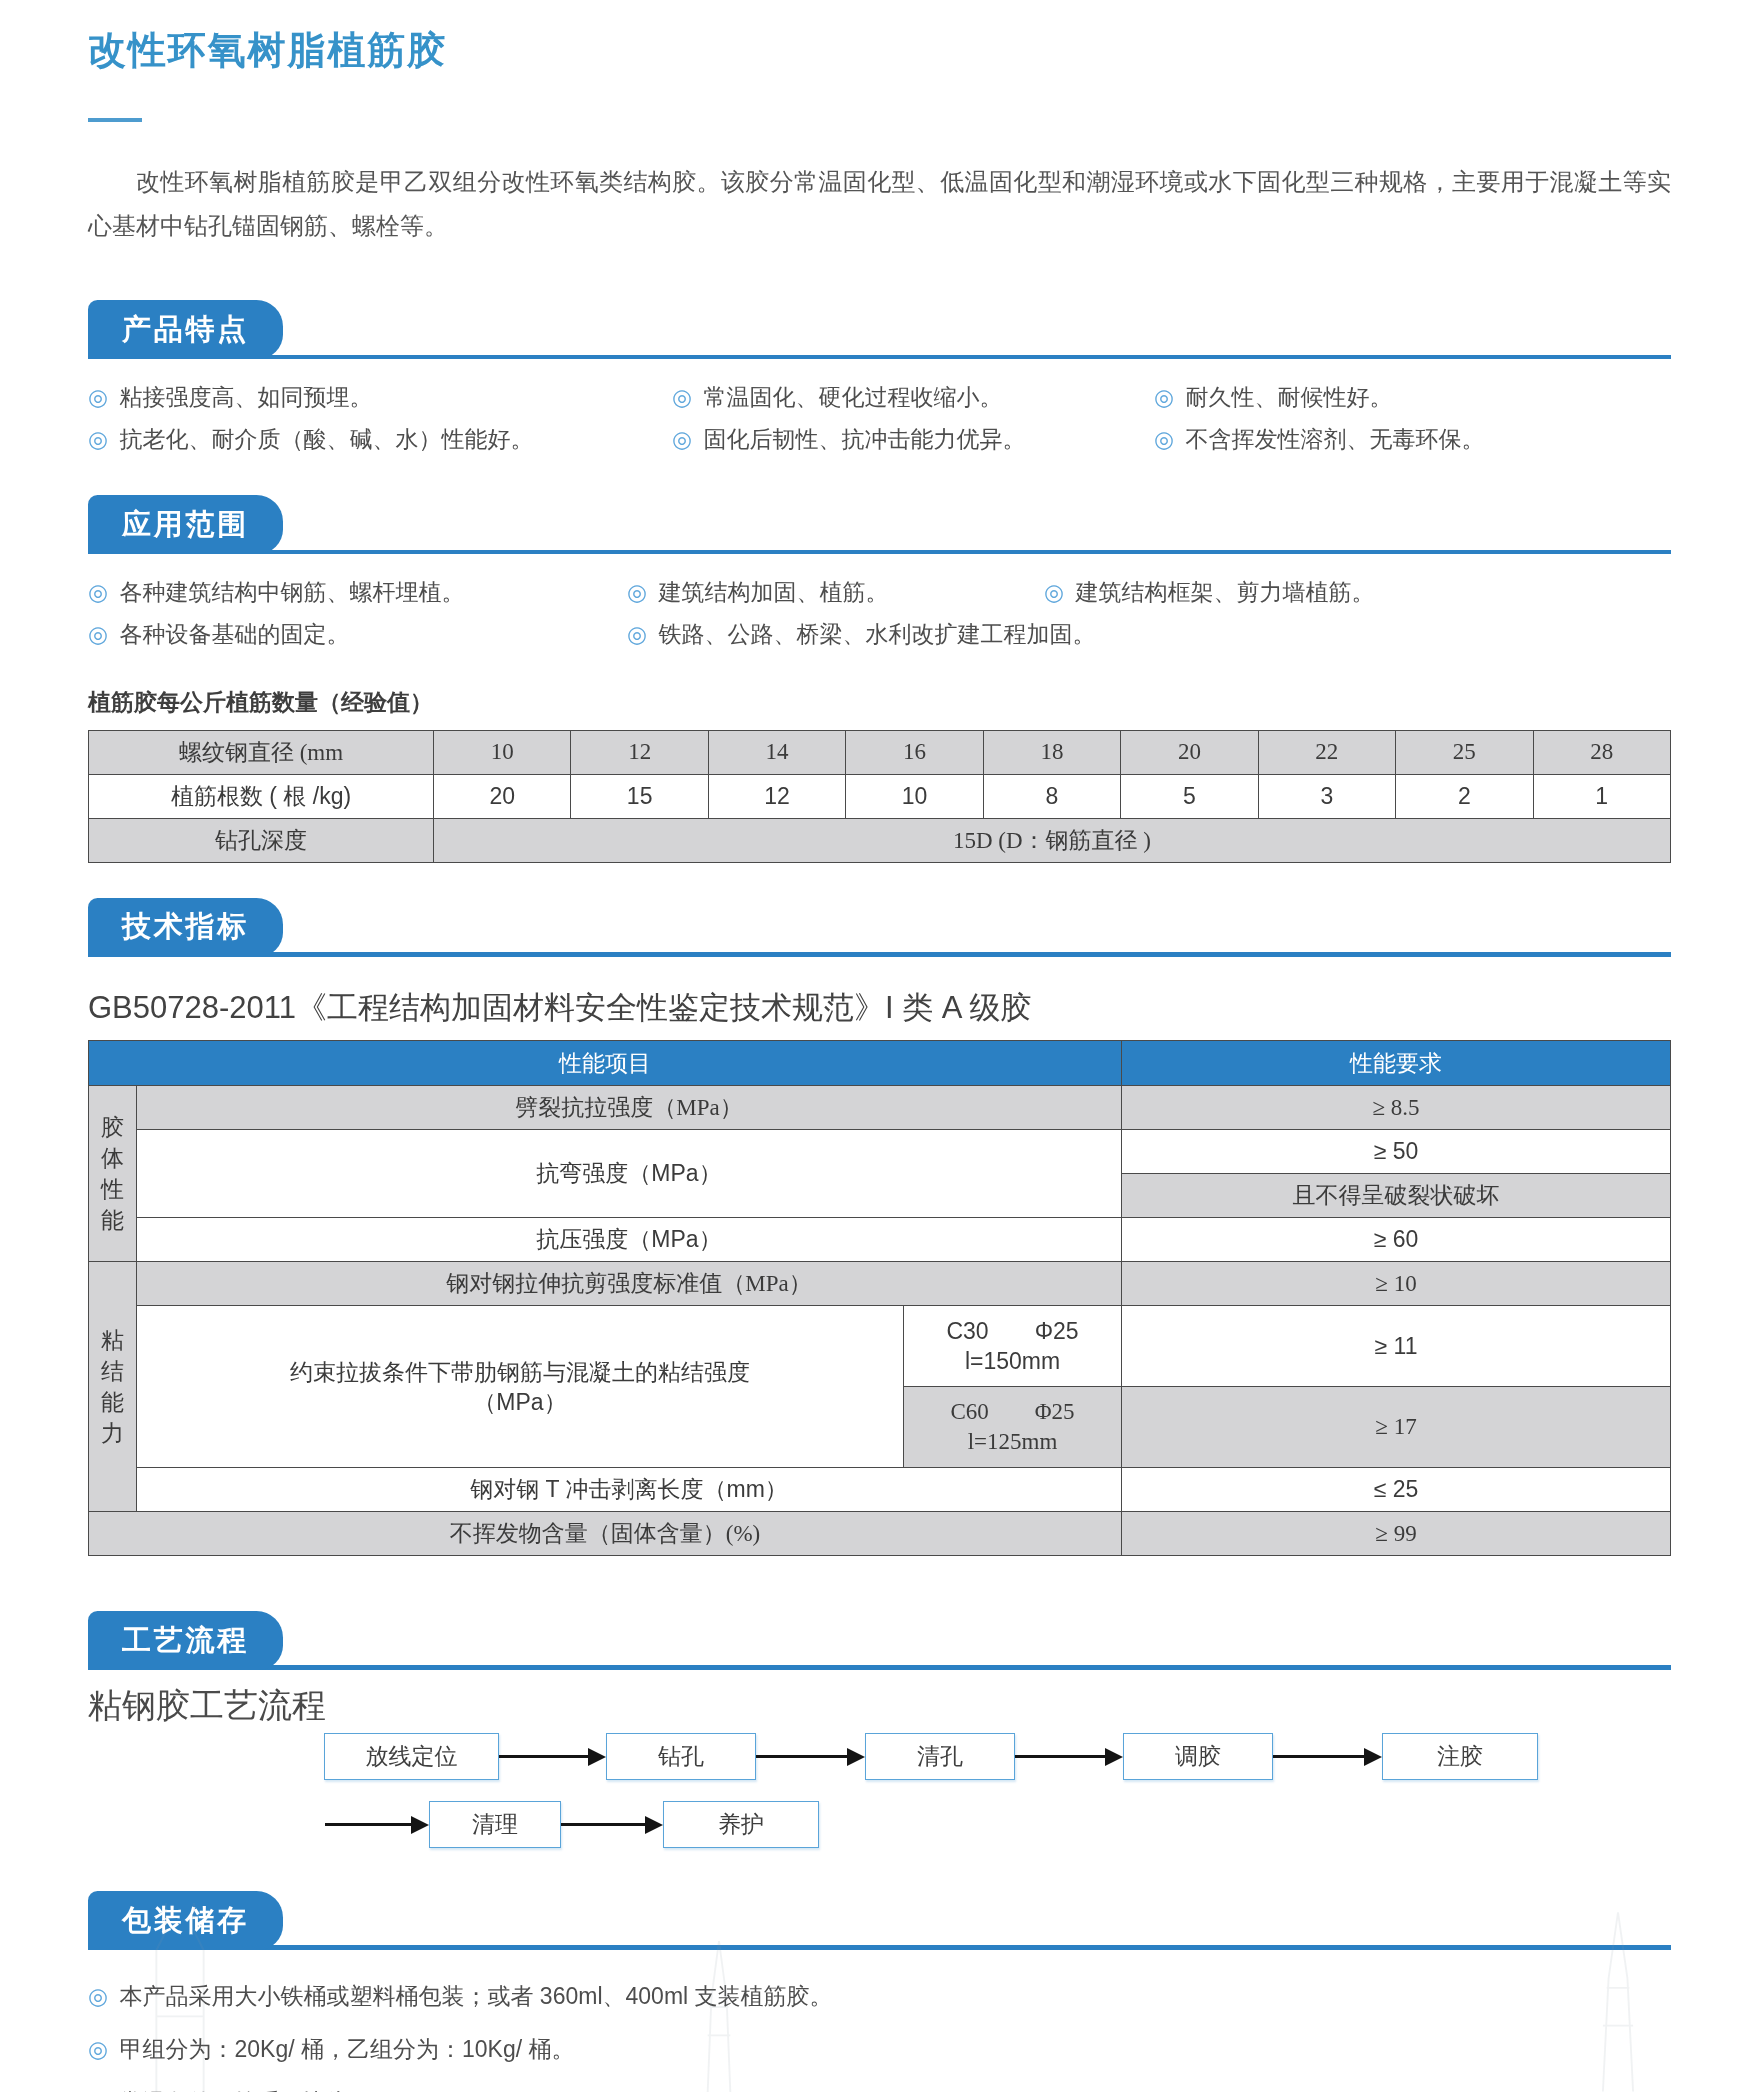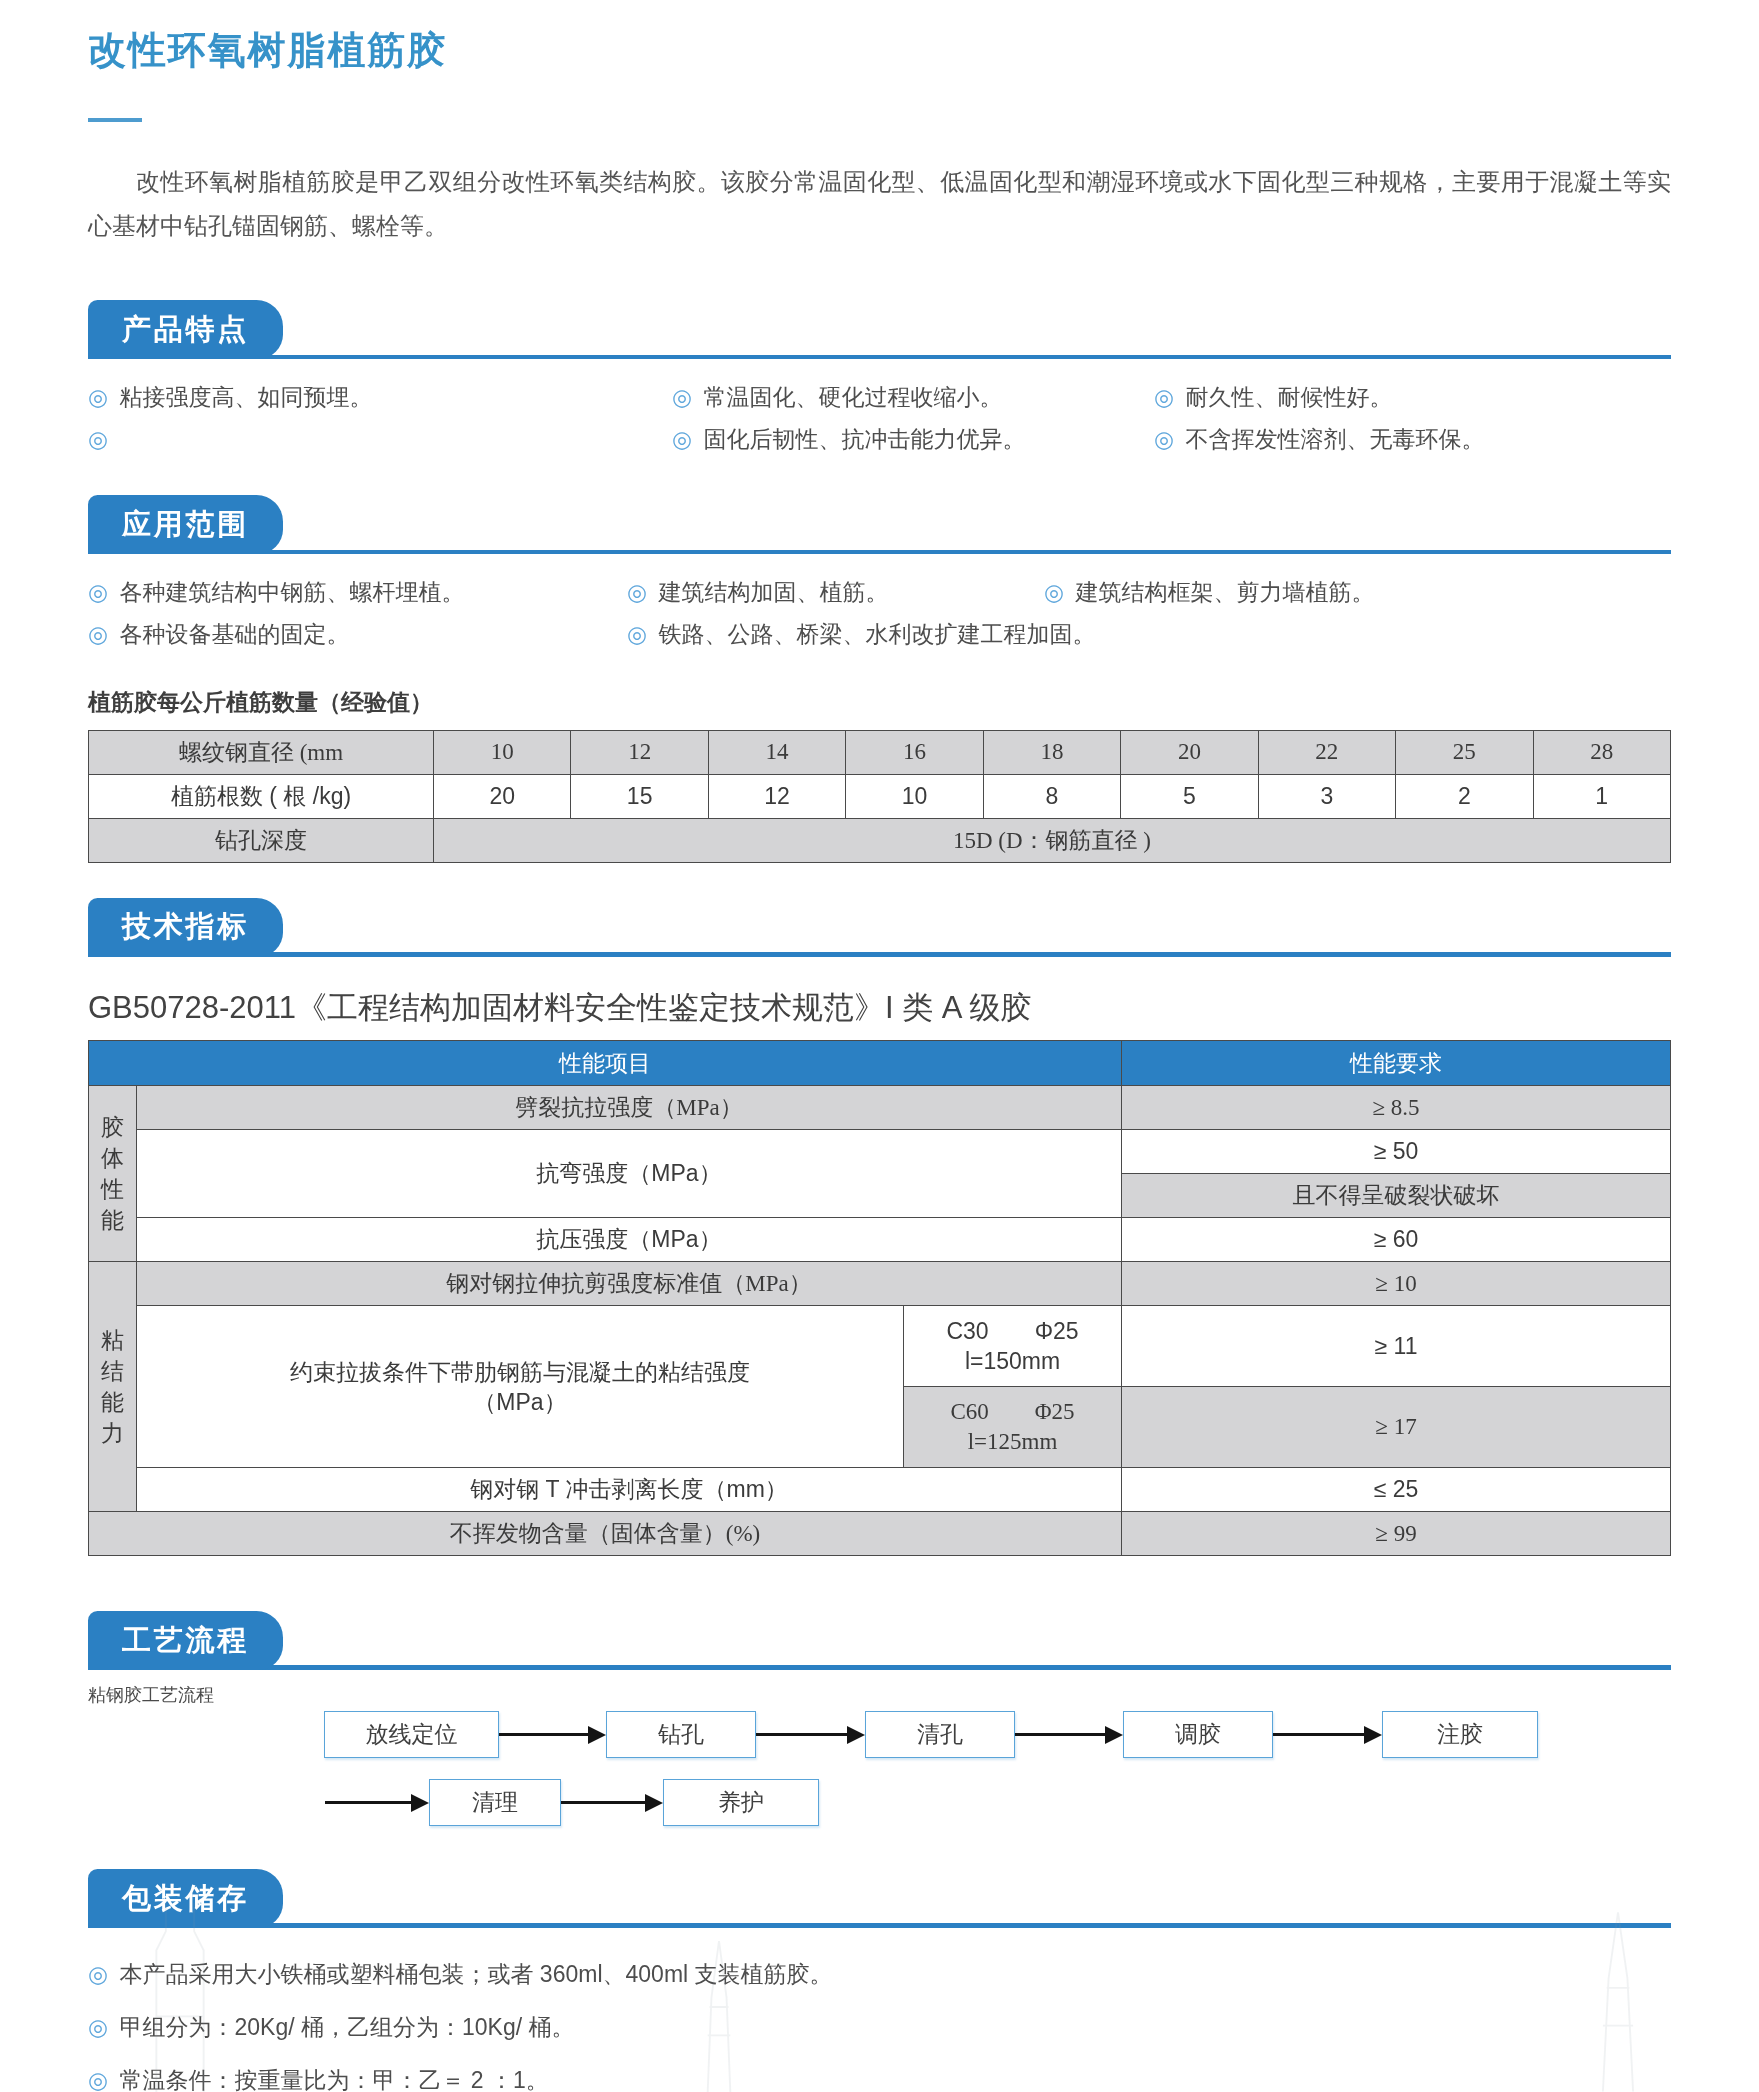--- a/index.html
+++ b/index.html
@@ -163,6 +163,7 @@
       </div>
     <div class="bullet-item">
         <span class="bullet-glyph">◎</span>
+        <span>抗老化、耐介质（酸、碱、水）性能好。</span>
       </div>
     <div class="bullet-item">
         <span class="bullet-glyph">◎</span>

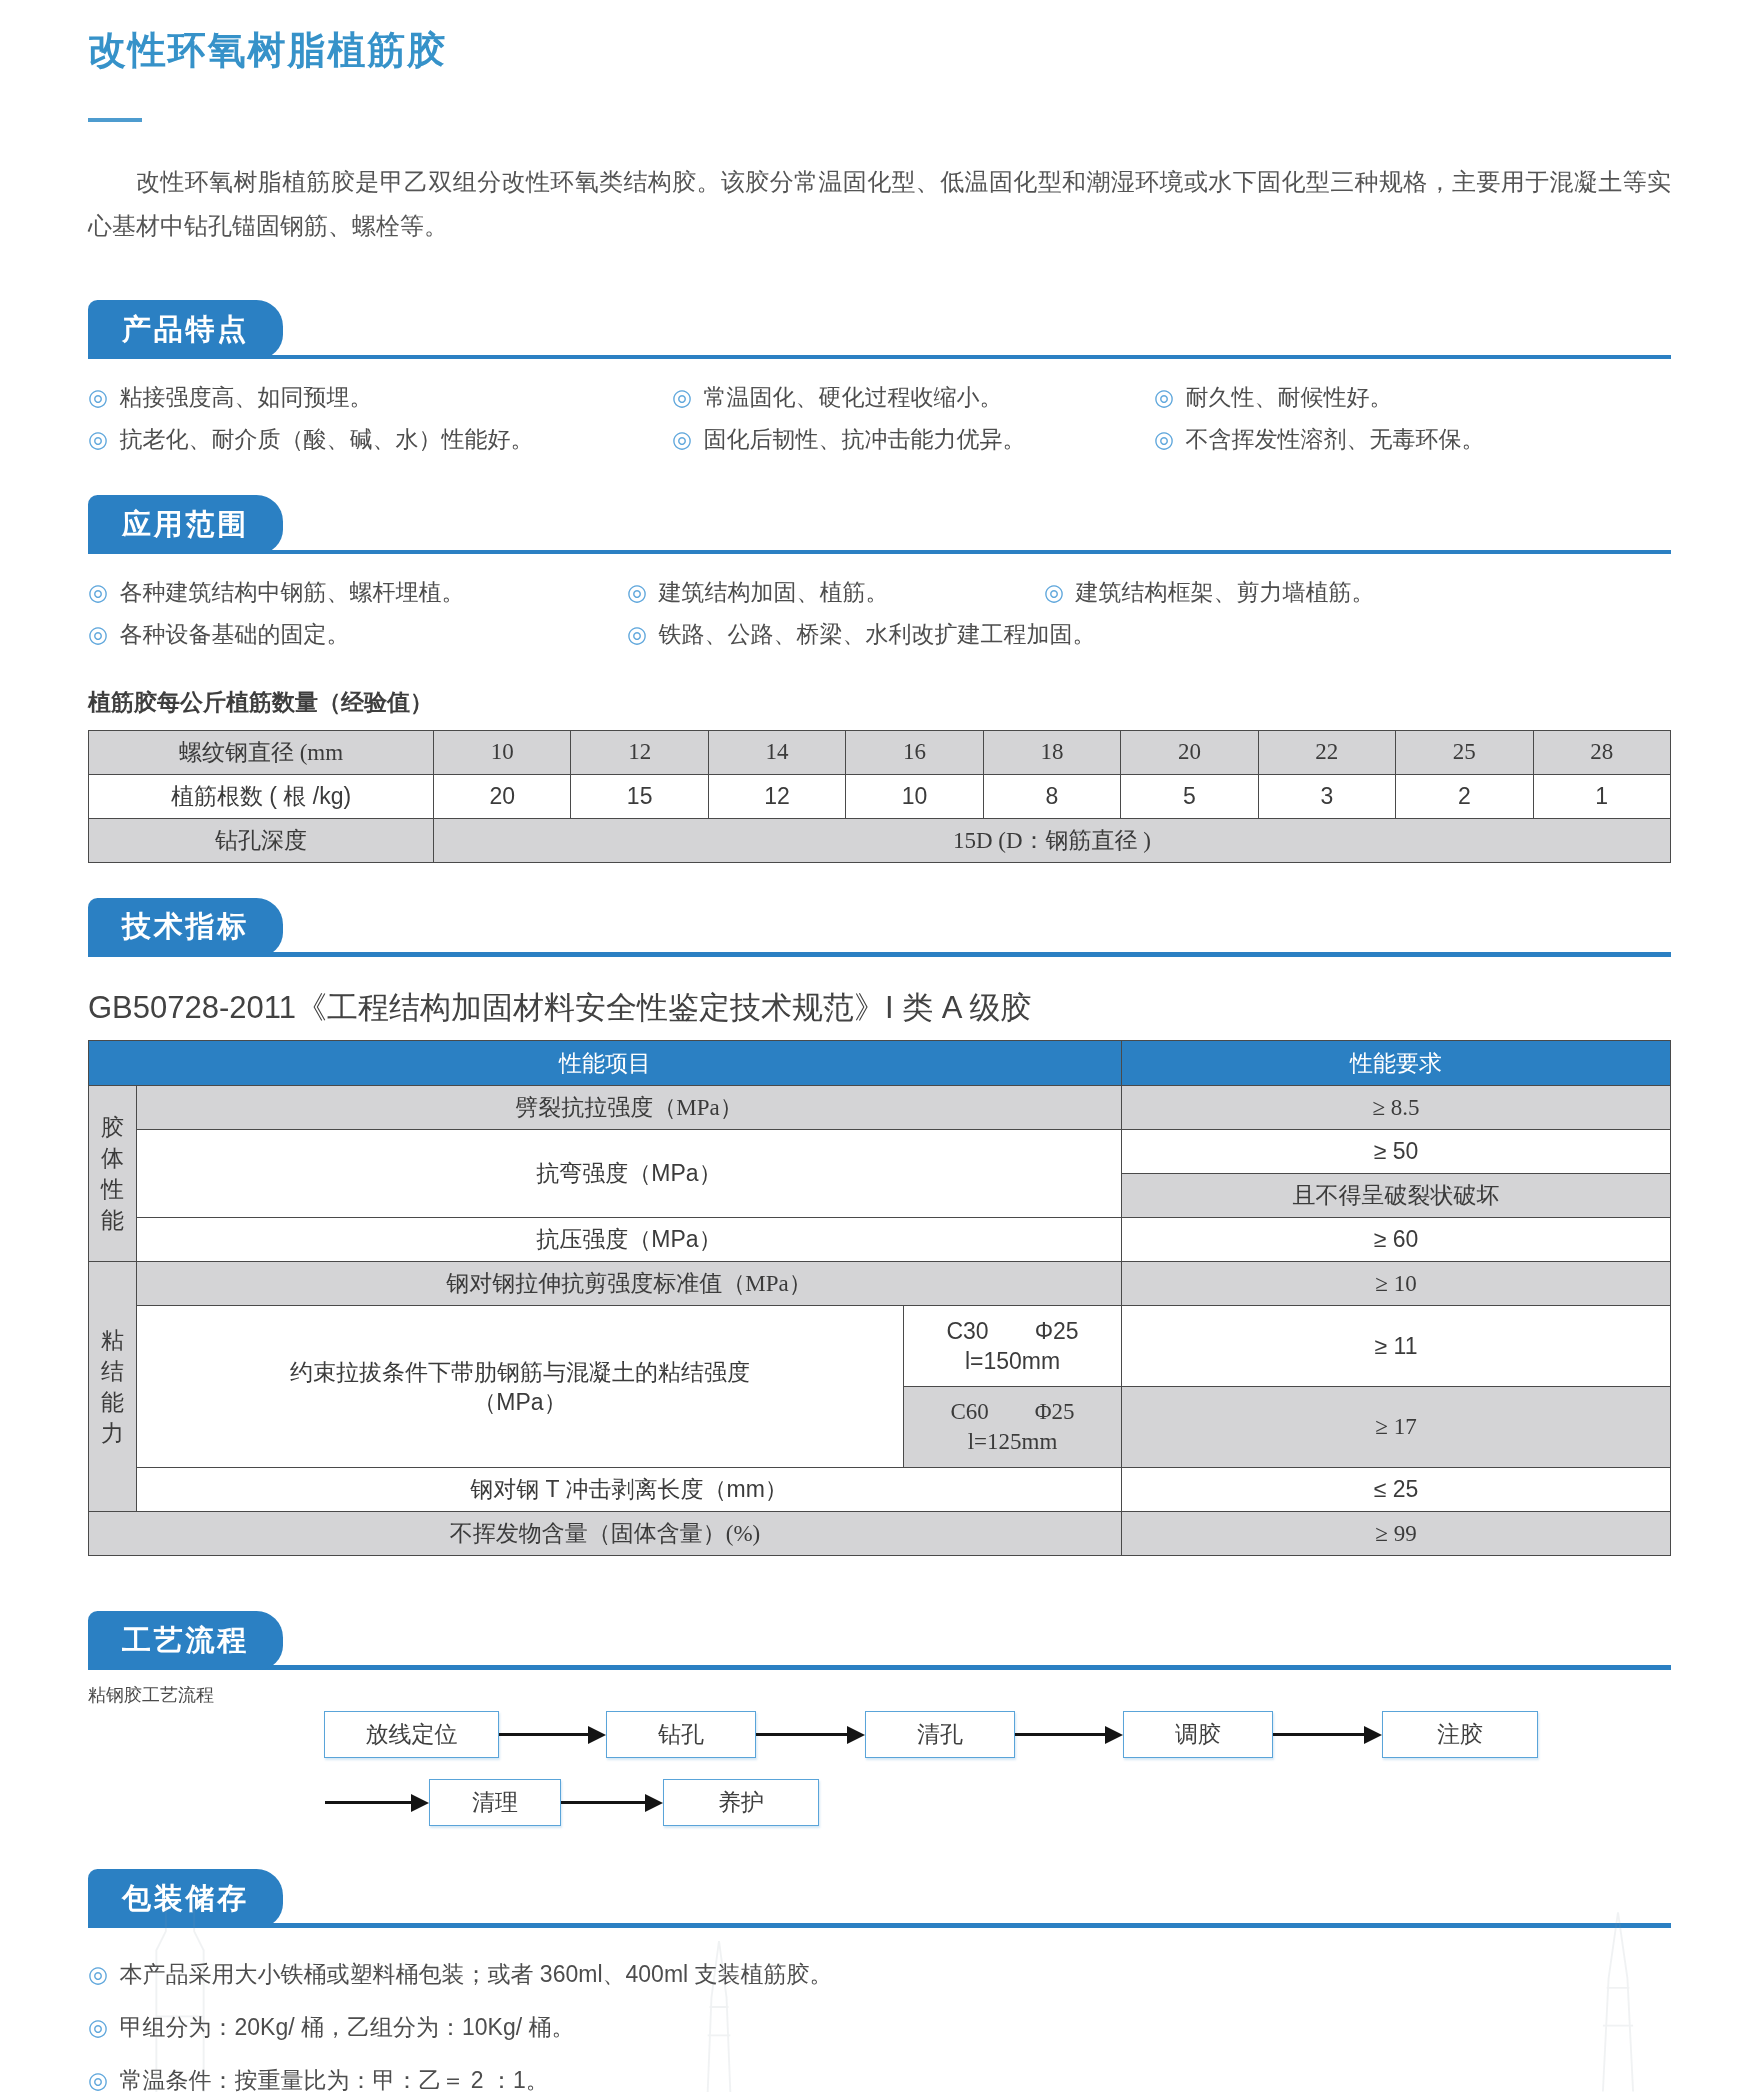--- a/index.html
+++ b/index.html
@@ -103,7 +103,7 @@
   
   .flow-subtitle{
     margin-top:13.2px;
-    font-size:18px;color:#4a4a4a;
+    font-size:34px;color:#4a4a4a;
   }
   .flow{margin-top:3.8px;}
   .flow-row{display:flex;align-items:center;height:47px;}

